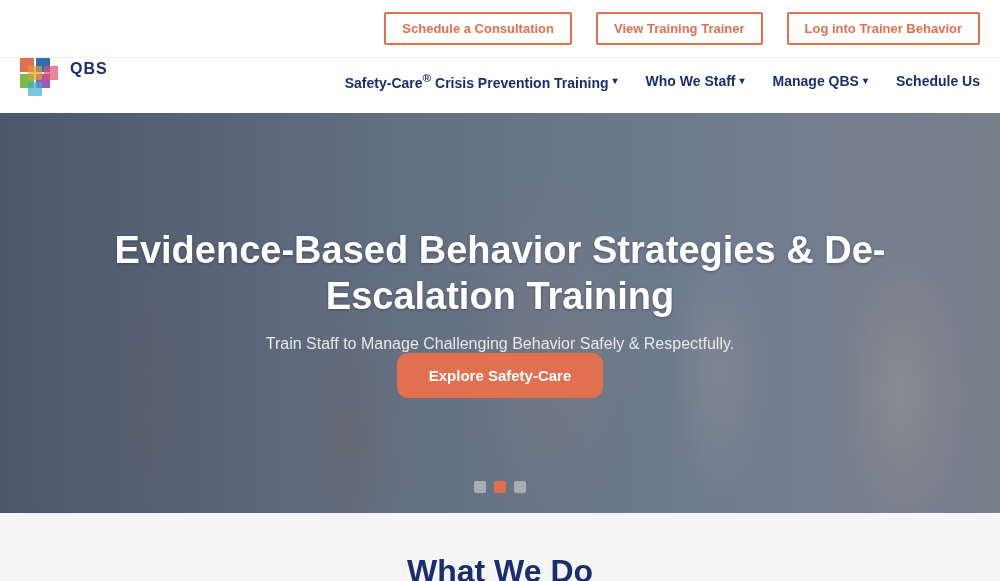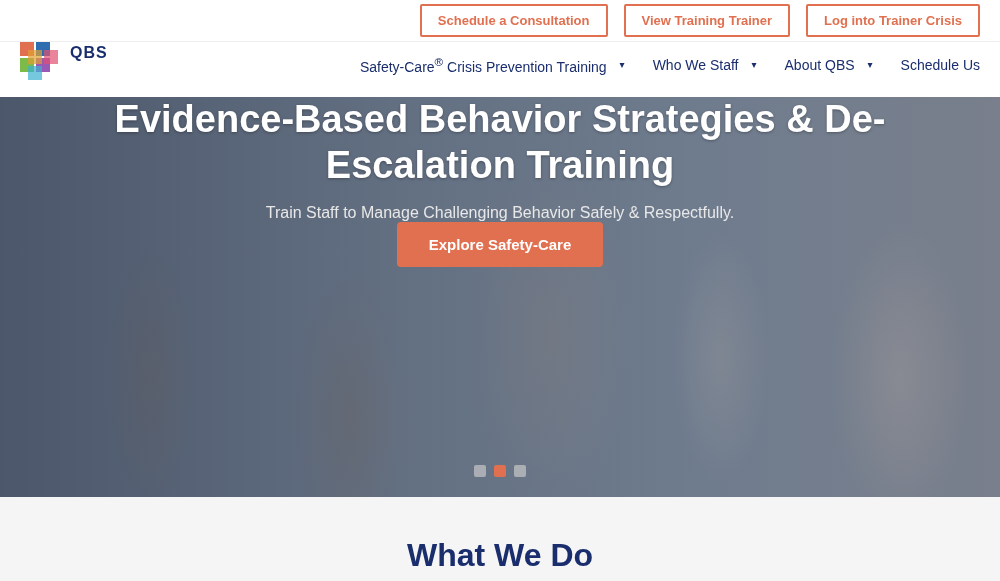--- a/index.html
+++ b/index.html
@@ -10,8 +10,8 @@
       display: flex;
       justify-content: flex-end;
       align-items: center;
-      padding: 4px 20px;
-      gap: 16px;
+      padding: 12px 20px;
+      gap: 24px;
       border-bottom: 1px solid #eee;
     }
     .header-btn {

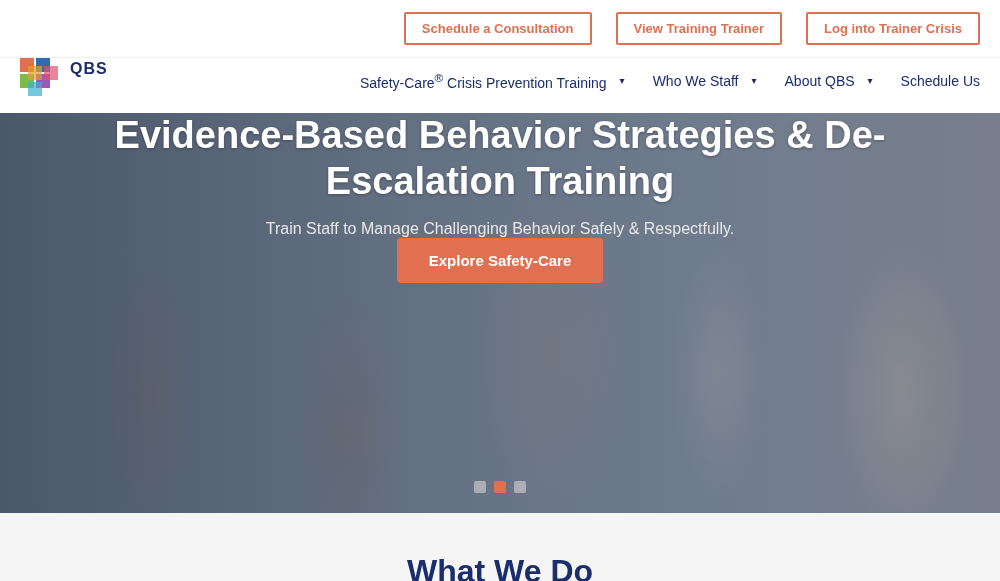--- a/index.html
+++ b/index.html
@@ -186,7 +186,7 @@
   <div class="header-top">
     <button class="header-btn">Schedule a Consultation</button>
     <button class="header-btn">View Training Trainer</button>
-    <button class="header-btn">Log into Trainer Crisis</button>
+    <button class="header-btn">Log into Trainer Behavior</button>
   </div>
 
   <div class="header-nav">

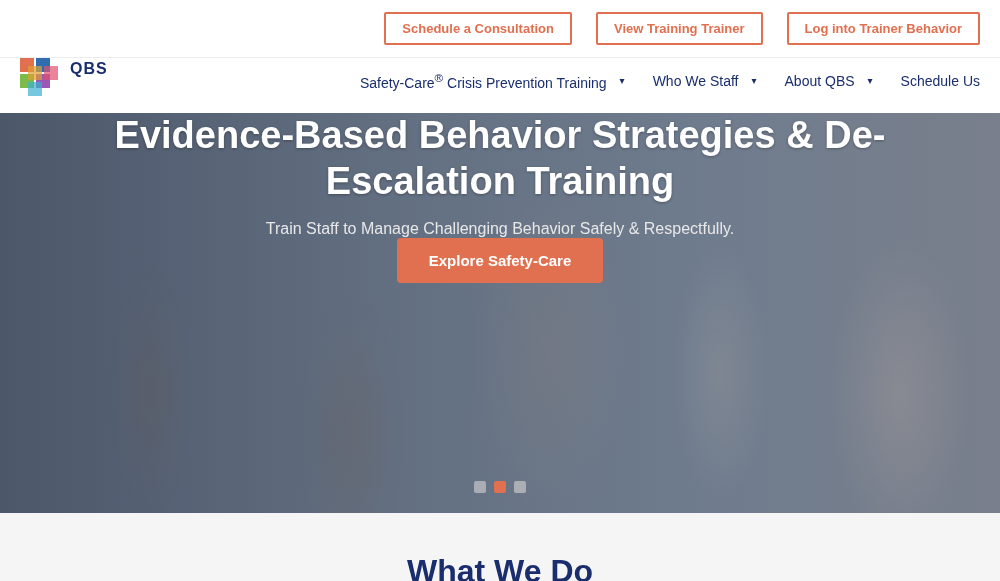--- a/index.html
+++ b/index.html
@@ -62,10 +62,10 @@
       text-decoration: none;
       color: #1a2e6e;
       font-size: 14px;
-      font-weight: 400;
-      display: flex;
-      align-items: center;
-      gap: 13px;
+      font-weight: 700;
+      display: flex;
+      align-items: center;
+      gap: 4px;
       justify-content: flex-end;
     }
     .nav-chevron {

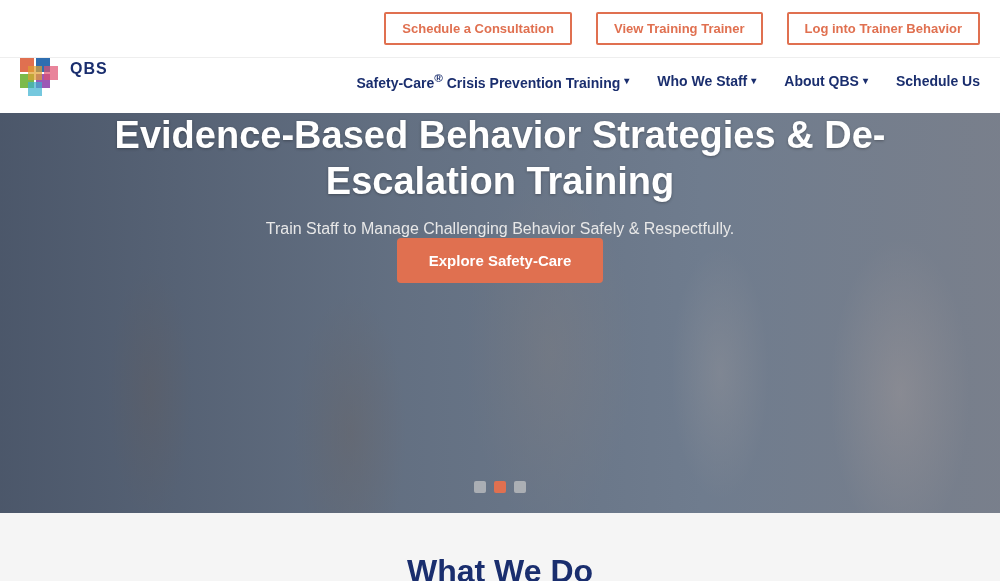--- a/index.html
+++ b/index.html
@@ -221,7 +221,7 @@
         </li>
         <li>
           <a href="#">
-            <span>About QBS</span>
+            <span>Manage QBS</span>
             <span class="nav-chevron">▾</span>
           </a>
         </li>

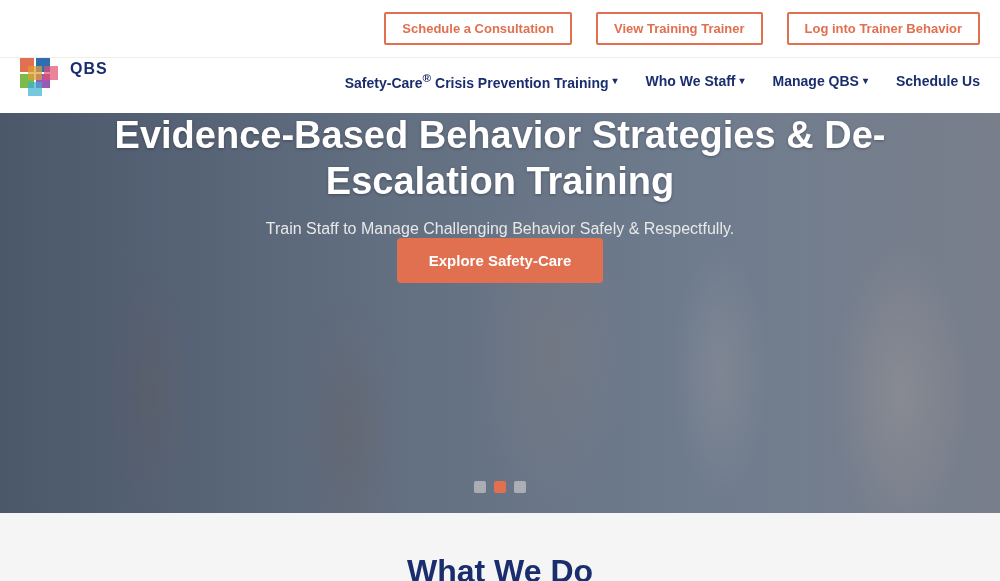--- a/index.html
+++ b/index.html
@@ -80,7 +80,7 @@
       height: 400px;
       overflow: hidden;
       display: flex;
-      align-items: flex-start;
+      align-items: center;
       justify-content: center;
     }
     .hero-bg {

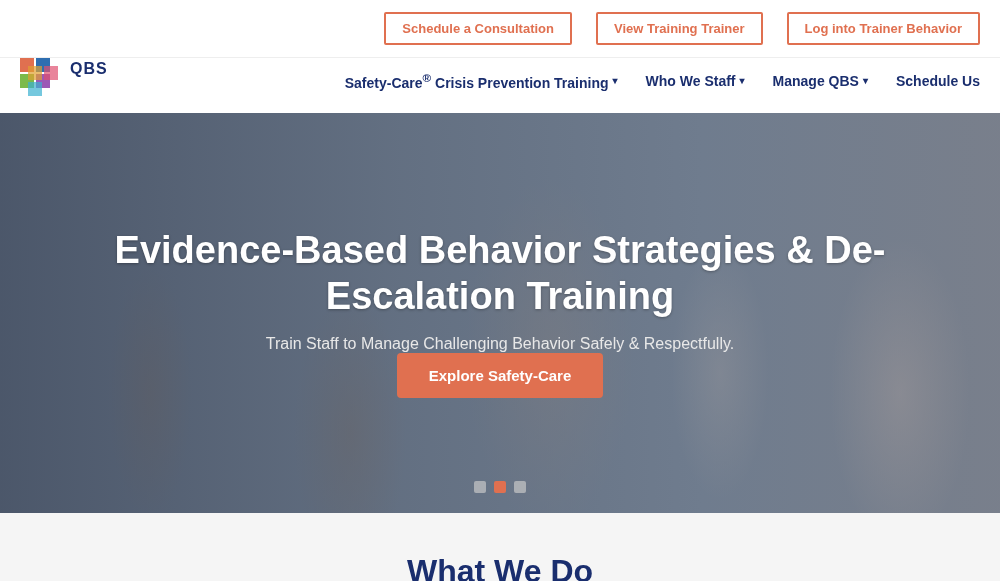--- a/index.html
+++ b/index.html
@@ -137,7 +137,7 @@
       font-size: 15px;
       font-weight: 600;
       cursor: pointer;
-      border-radius: 4px;
+      border-radius: 11px;
     }
 
     

